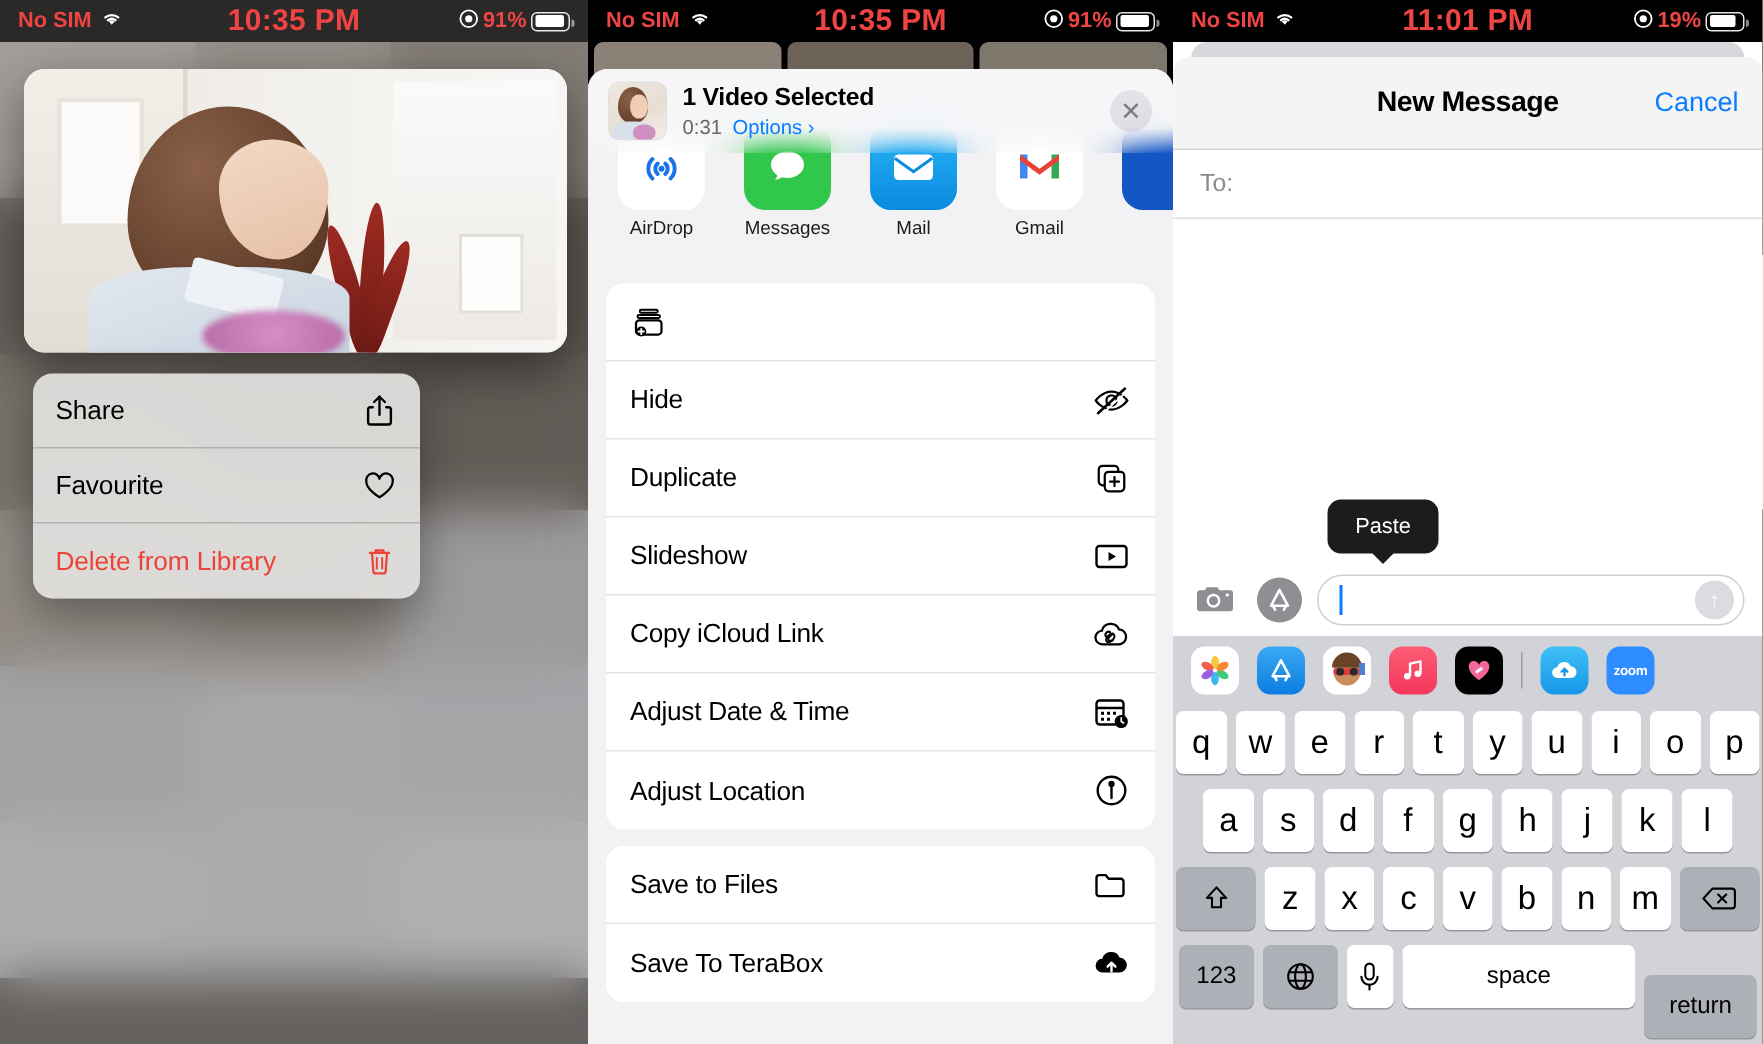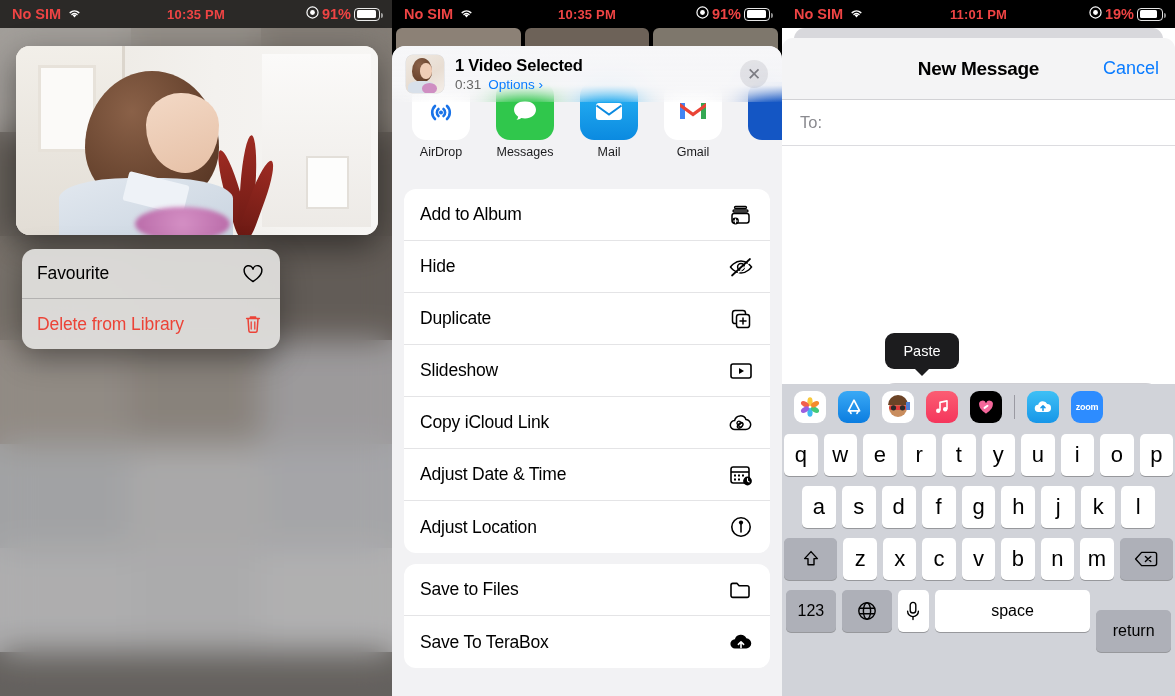--- a/index.html
+++ b/index.html
@@ -18,7 +18,7 @@
   }
   .sb-left { display: flex; align-items: center; gap: 6px; }
   .sb-time { position: absolute; left: 0; right: 0; text-align: center;
-             font-size: 13px; font-weight: 700; letter-spacing: .2px; }
+             font-size: 20px; font-weight: 700; letter-spacing: .2px; }
   .sb-right { margin-left: auto; display: flex; align-items: center; gap: 3px;
               position: relative; z-index: 2; }
   .wifi { display: inline-block; }

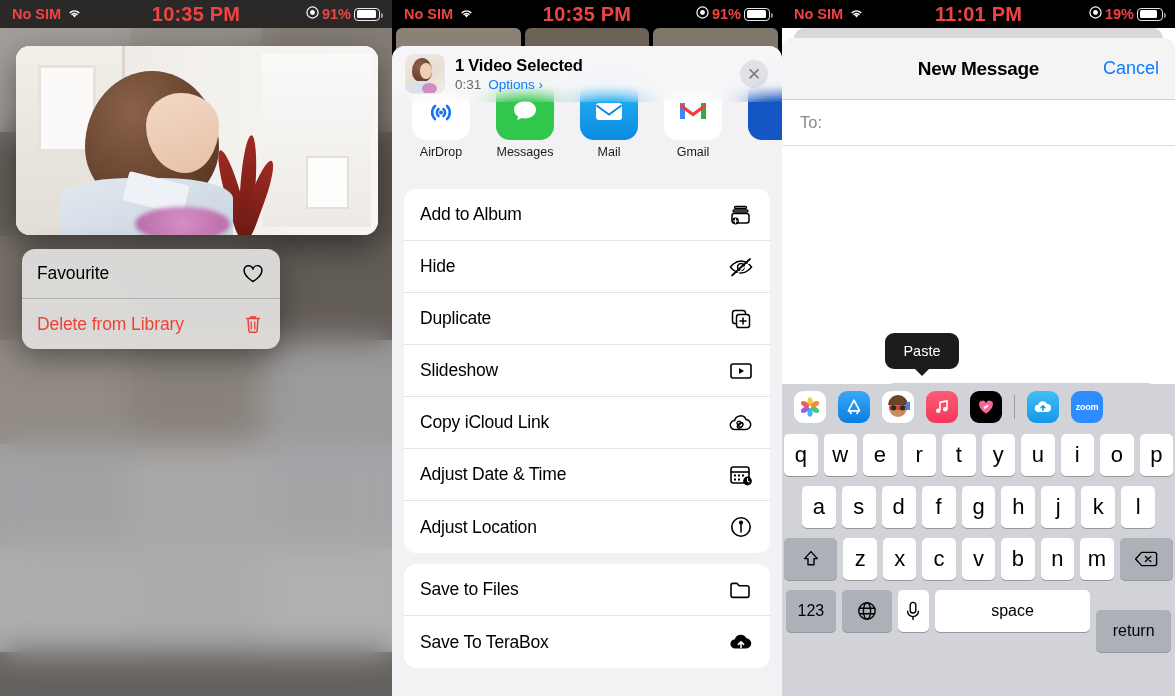--- a/index.html
+++ b/index.html
@@ -439,7 +439,6 @@
       <div class="list-wrap">
         <div class="group">
           <div class="row">
-            <span class="lbl">Add to Album</span>
             <span class="ico">
               <svg width="24" height="22" viewBox="0 0 24 22">
                   <rect x="5.5" y="2.5" width="12" height="2" rx="1" stroke="#000" stroke-width="1.3" fill="none"></rect>

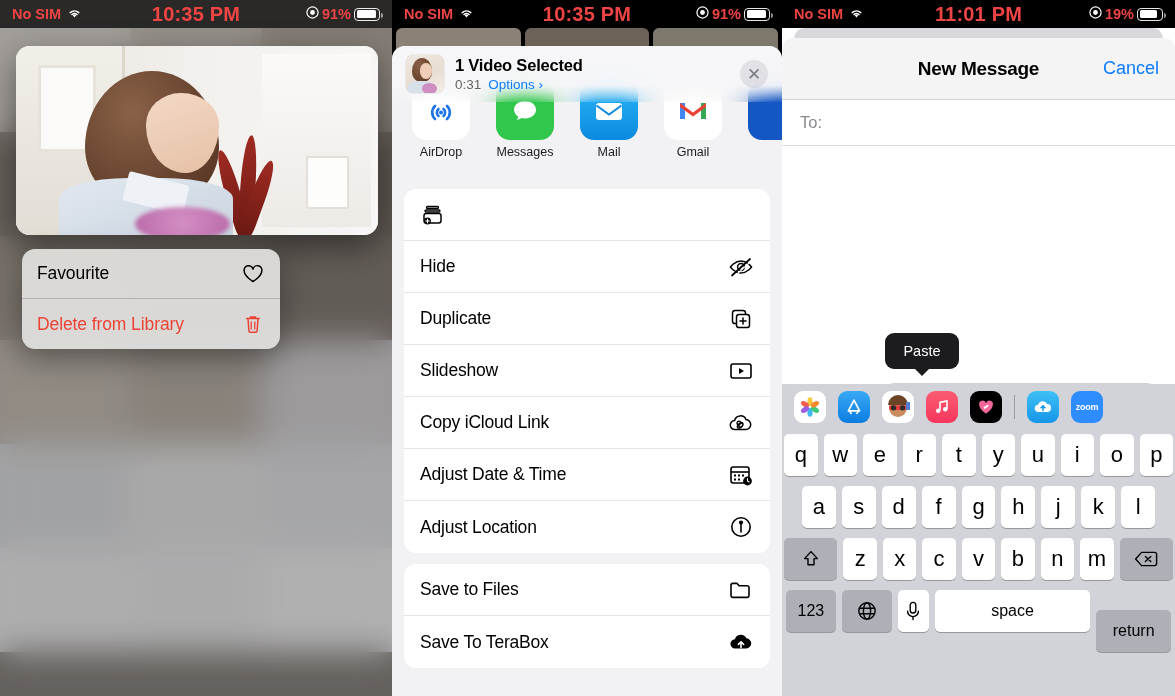--- a/index.html
+++ b/index.html
@@ -312,6 +312,16 @@
 
     <div class="ctxmenu">
       <div class="ctxitem">
+        <span class="lbl">Share</span>
+        <span class="ico">
+          <svg width="18" height="22" viewBox="0 0 18 22">
+              <path d="M9 1.5v12" stroke="#000" stroke-width="1.6" stroke-linecap="round"></path>
+              <path d="M5.4 5L9 1.5 12.6 5" stroke="#000" stroke-width="1.6" fill="none" stroke-linecap="round" stroke-linejoin="round"></path>
+              <path d="M4.5 8.5H3a1.6 1.6 0 00-1.6 1.6v8.3A1.6 1.6 0 003 20h12a1.6 1.6 0 001.6-1.6v-8.3A1.6 1.6 0 0015 8.5h-1.5" stroke="#000" stroke-width="1.6" fill="none" stroke-linecap="round"></path>
+            </svg>
+        </span>
+      </div>
+      <div class="ctxitem">
         <span class="lbl">Favourite</span>
         <span class="ico">
           <svg width="22" height="20" viewBox="0 0 22 20">

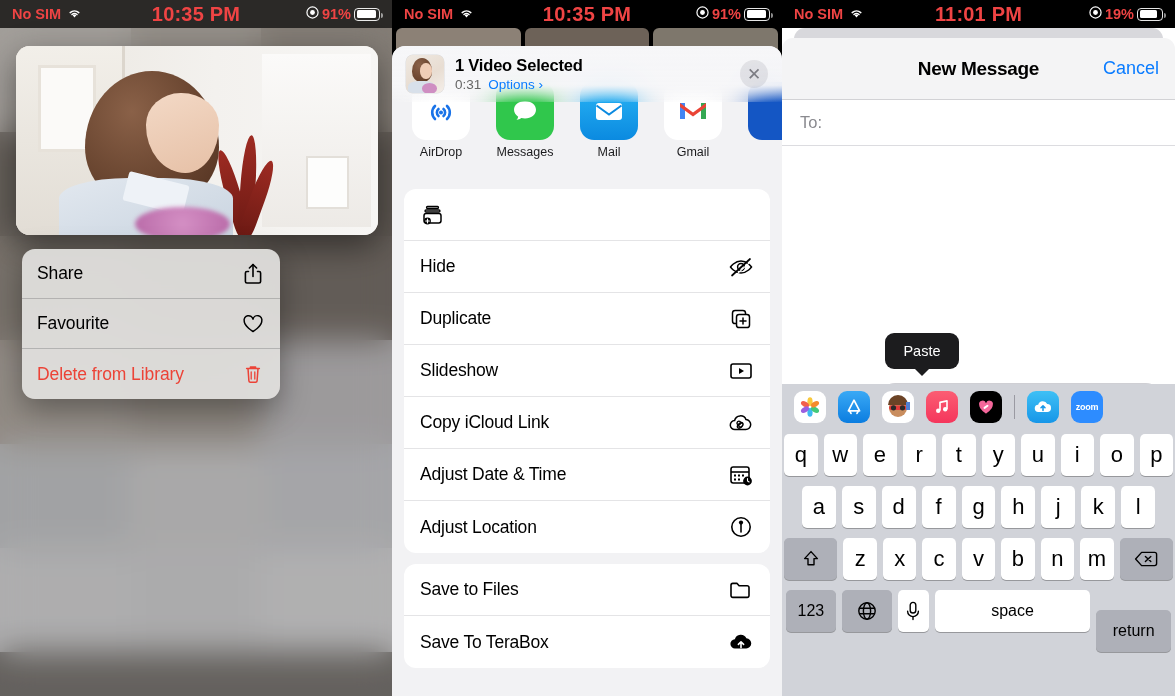--- a/index.html
+++ b/index.html
@@ -200,7 +200,7 @@
     margin-left:auto; display:flex; align-items:center; justify-content:center;
     color:#fafafa; font-size: 15px; flex:0 0 26px; }
 
-  .kb { position:absolute; left:0; right:0; bottom:0; height: 312px; background:#d1d3d9; }
+  .kb { position:absolute; left:0; right:0; bottom:0; height: 272px; background:#d1d3d9; }
   .appdrawer { height: 46px; display:flex; align-items:center; gap: 12px; padding: 0 12px; }
   .ad-ic { width: 32px; height: 32px; border-radius: 9px; flex:0 0 32px;
     display:flex; align-items:center; justify-content:center; position:relative; }

